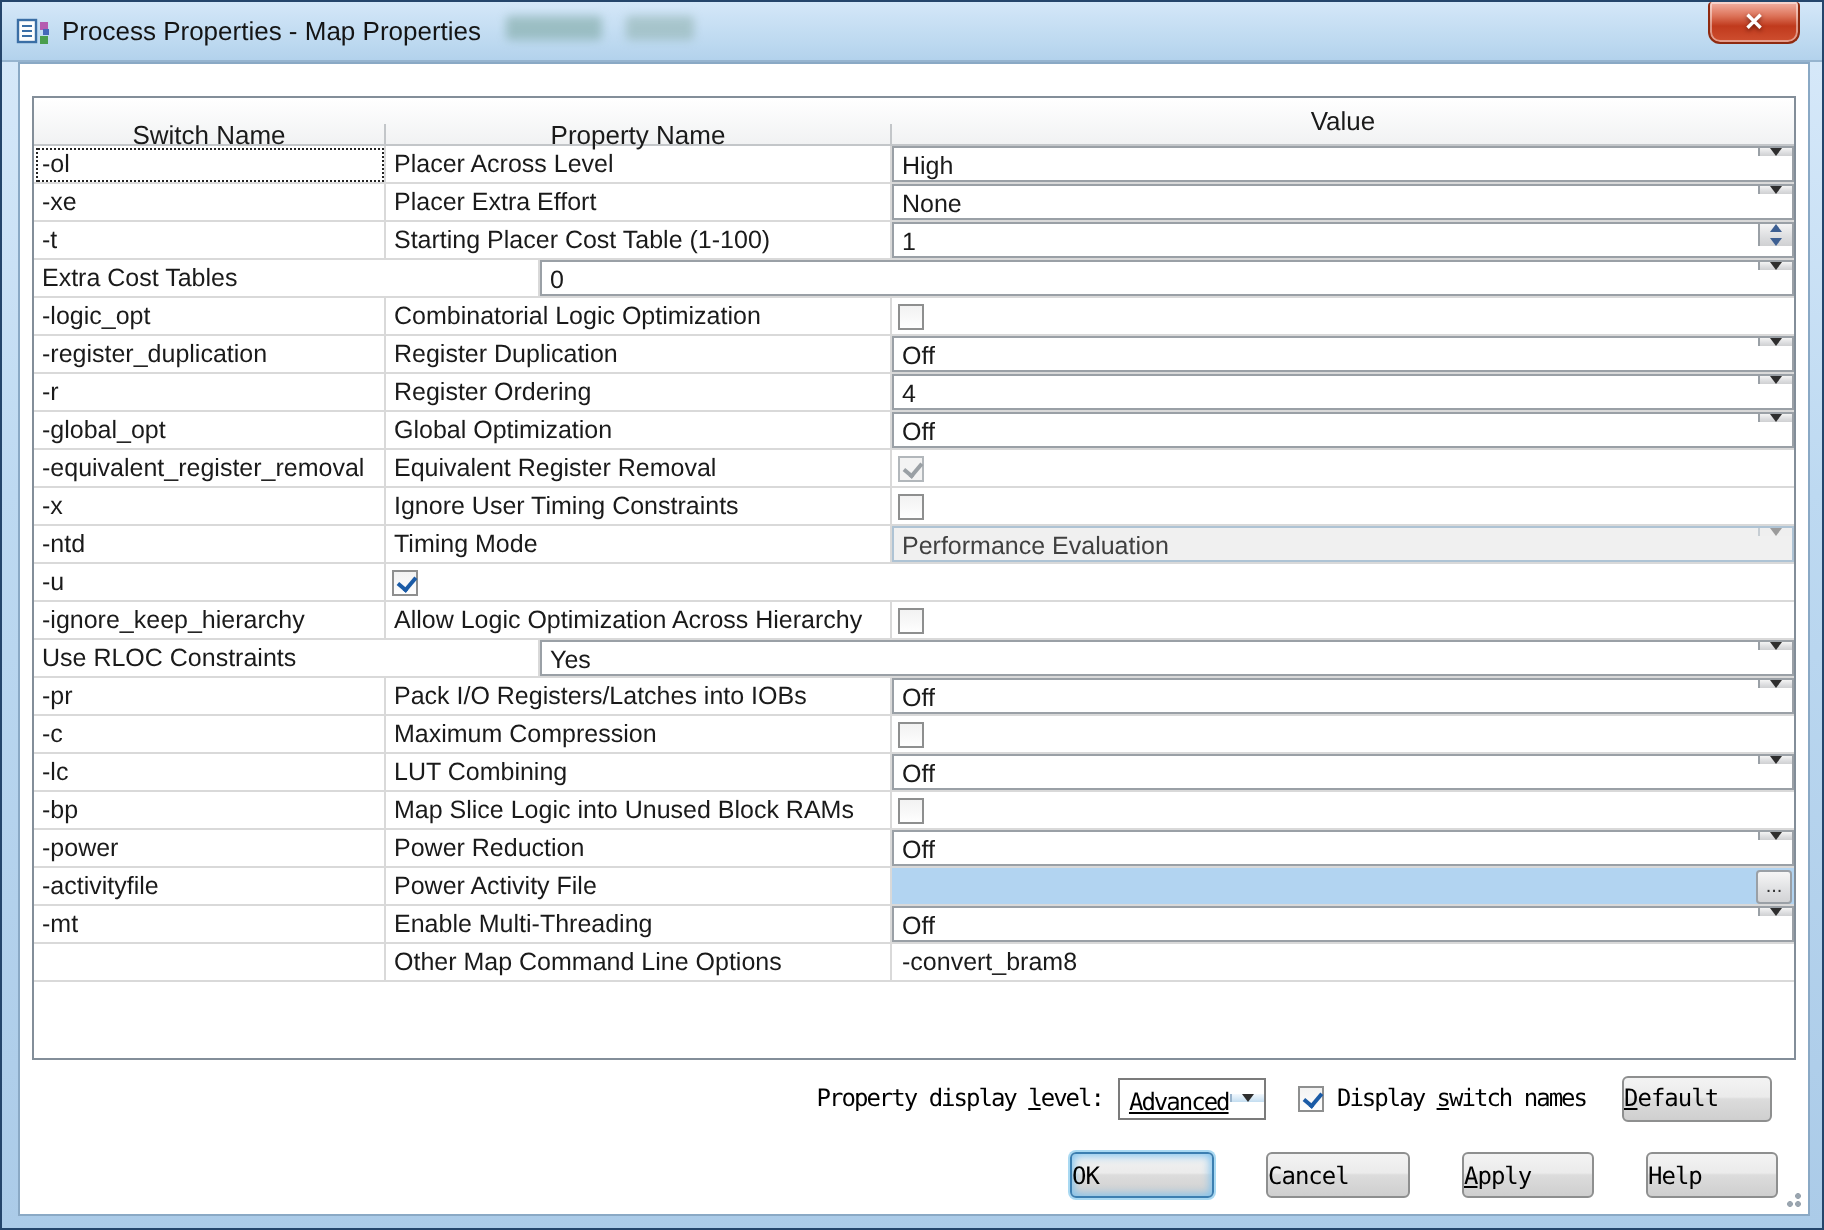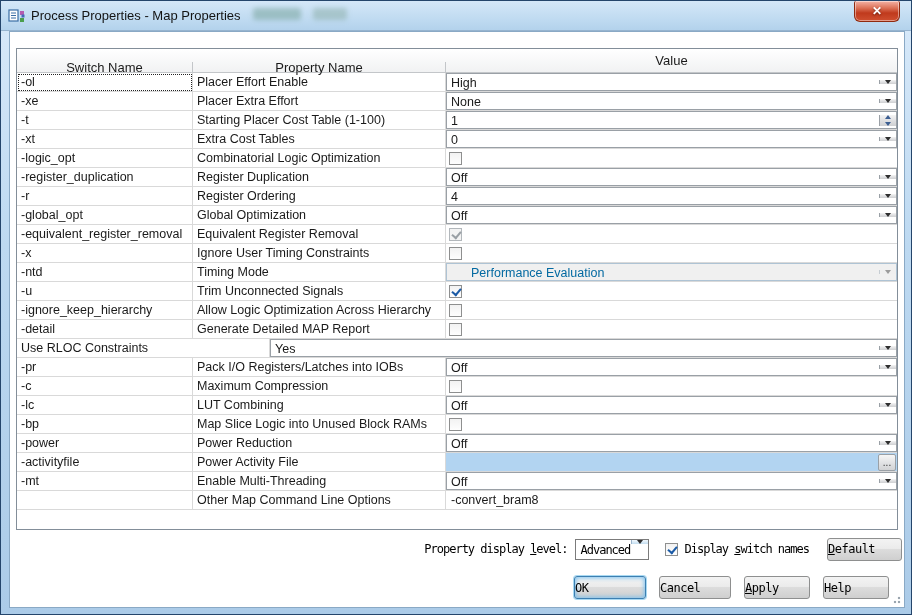--- a/index.html
+++ b/index.html
@@ -146,7 +146,7 @@
       <div id="tbody">
           <div class="trow">
             <div class="cell c1 focused"><span>-ol</span></div>
-            <div class="cell c2"><span>Placer Effort Enable</span></div>
+            <div class="cell c2"><span>Placer Across Level</span></div>
             <div class="cell c3 vcell">
               <div class="combo">
                 <span class="combo-text">High</span>

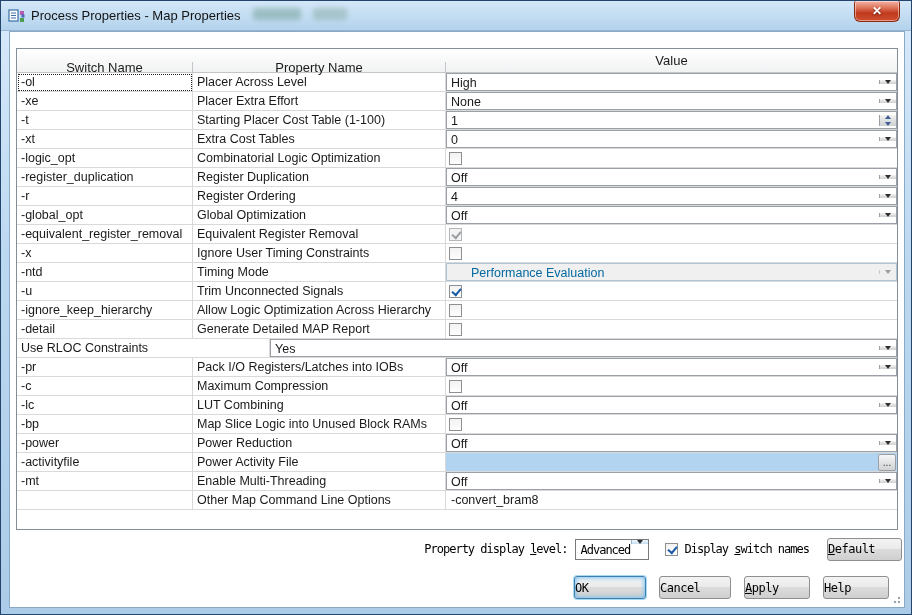--- a/index.html
+++ b/index.html
@@ -47,7 +47,7 @@
   .vcell.textv { padding:2px 0 0 5px; display:block; }
   .vcell.hl { background:#b2d4f1; }
 
-  .combo { width:100%; height:100%; display:flex; align-items:center;
+  .combo { width:100%; height:100%; display:flex; align-items:flex-start;
     border:1px solid #9aa0a6; background:#fff; }
   .combo-text { flex:1; padding:2px 0 0 4px; overflow:hidden; white-space:nowrap; }
   .combo-btn { width:17px; display:flex; align-items:center; justify-content:center;

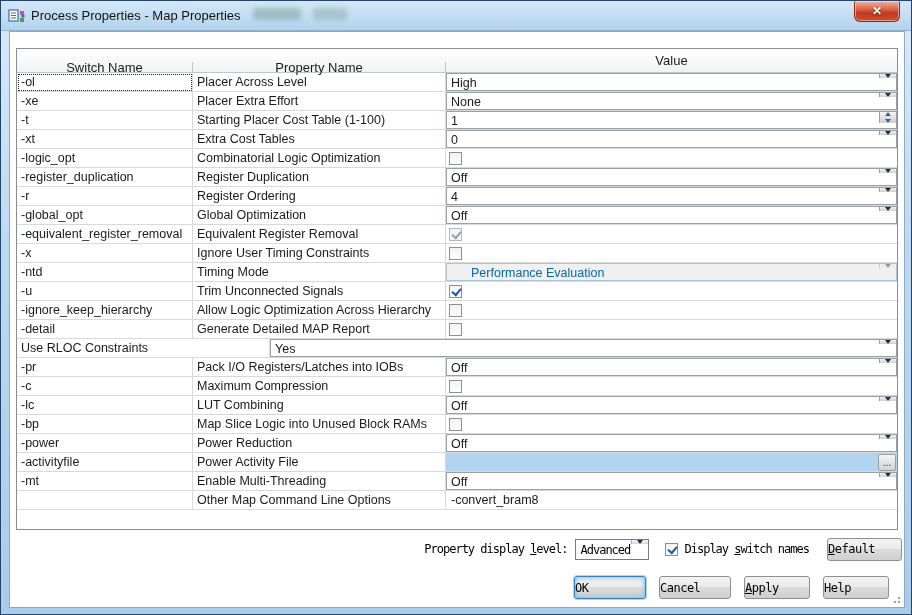--- a/index.html
+++ b/index.html
@@ -182,7 +182,6 @@
             </div>
           </div>
           <div class="trow">
-            <div class="cell c1"><span>-xt</span></div>
             <div class="cell c2"><span>Extra Cost Tables</span></div>
             <div class="cell c3 vcell">
               <div class="combo">

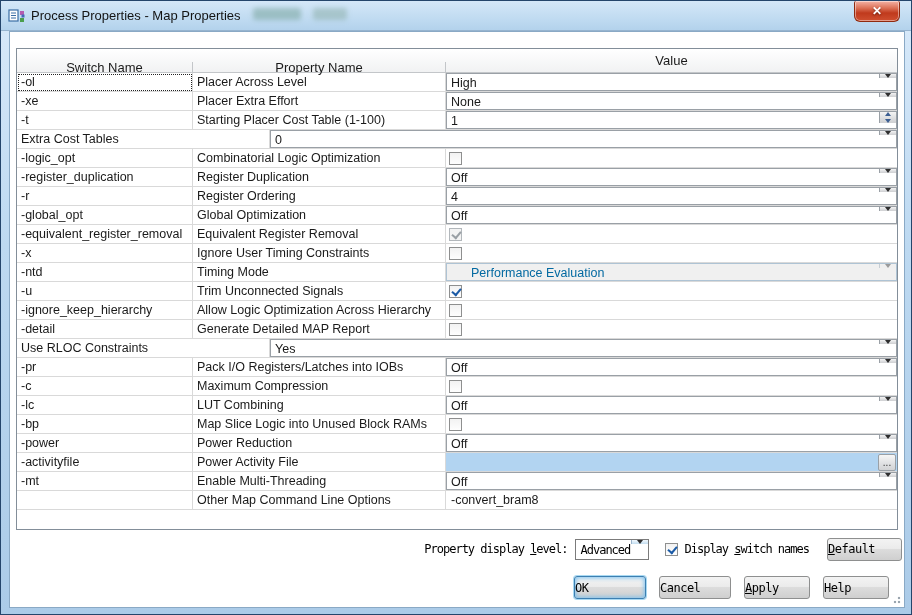--- a/index.html
+++ b/index.html
@@ -56,7 +56,7 @@
   .tri-down { width:0; height:0; border-left:3.5px solid transparent;
     border-right:3.5px solid transparent; border-top:4px solid #2e2e2e; }
   .combo.disabled { background:#f0f0f0; border-color:#aec3d4; }
-  .combo.disabled .combo-text { color:#0369a1;margin-left:20px; }
+  .combo.disabled .combo-text { color:#404040; }
   .combo.disabled .combo-btn { background:#efefef; border-left-color:#c6cdd3; }
   .combo.disabled .tri-down { border-top-color:#9b9b9b; }
 

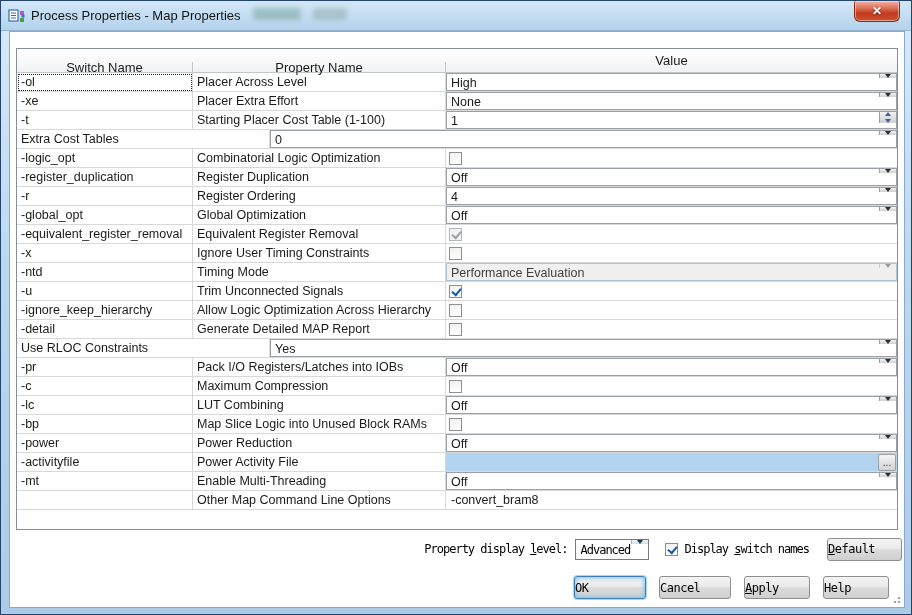--- a/index.html
+++ b/index.html
@@ -263,7 +263,6 @@
           </div>
           <div class="trow">
             <div class="cell c1"><span>-u</span></div>
-            <div class="cell c2"><span>Trim Unconnected Signals</span></div>
             <div class="cell c3 vcell">
               <span class="cb checked"></span>
             </div>

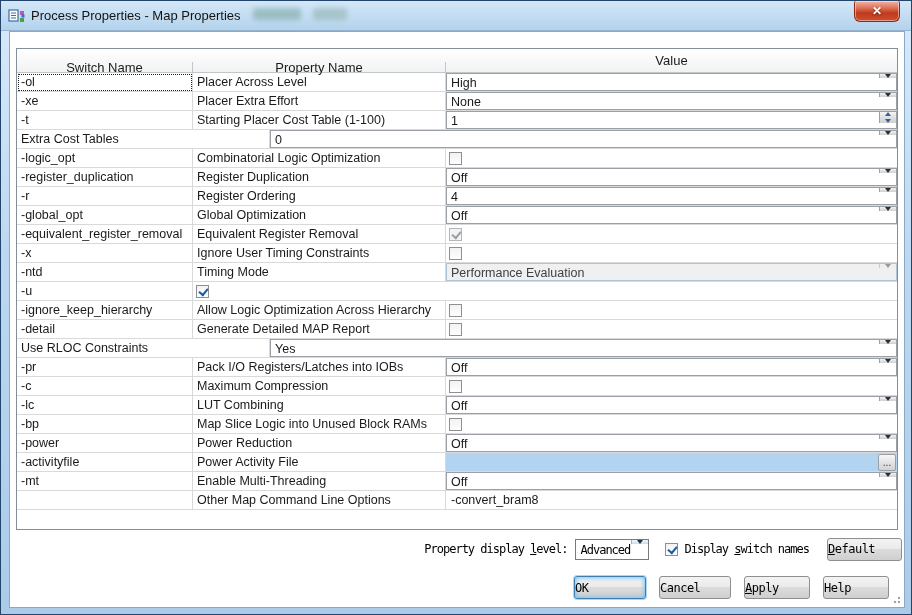--- a/index.html
+++ b/index.html
@@ -275,13 +275,6 @@
             </div>
           </div>
           <div class="trow">
-            <div class="cell c1"><span>-detail</span></div>
-            <div class="cell c2"><span>Generate Detailed MAP Report</span></div>
-            <div class="cell c3 vcell">
-              <span class="cb"></span>
-            </div>
-          </div>
-          <div class="trow">
             <div class="cell c2"><span>Use RLOC Constraints</span></div>
             <div class="cell c3 vcell">
               <div class="combo">

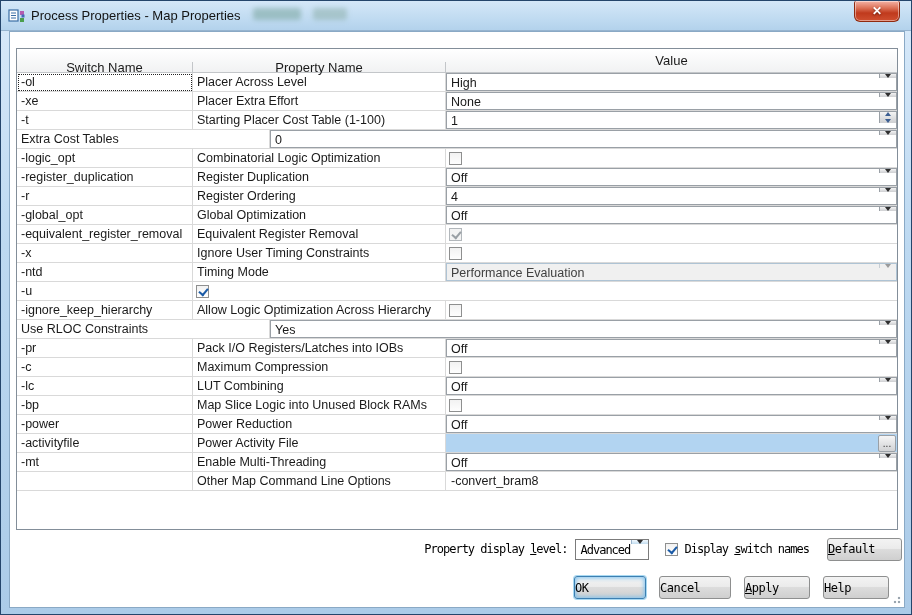--- a/index.html
+++ b/index.html
@@ -83,7 +83,7 @@
   
   .mono { font-family:"DejaVu Sans Mono","Liberation Mono",monospace; }
   .footer1 { position:absolute; left:0; top:504px; width:100%; height:26px;
-    display:flex; align-items:center; justify-content:flex-end; padding-right:2px; }
+    display:flex; align-items:center; justify-content:flex-end; padding-right:18px; }
   .flabel { font-size:12px; letter-spacing:-1px; color:#000; white-space:nowrap; }
   .lvl-combo { margin-left:8px; width:74px; height:21px; display:flex; align-items:flex-start;
     border:1px solid #7b7b7b; background:#fff; }

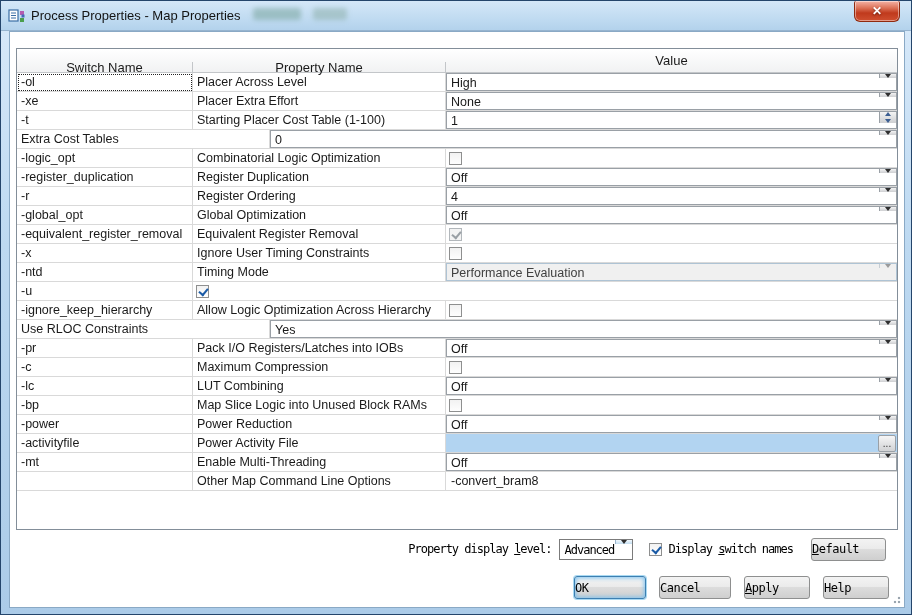--- a/index.html
+++ b/index.html
@@ -85,8 +85,8 @@
   .footer1 { position:absolute; left:0; top:504px; width:100%; height:26px;
     display:flex; align-items:center; justify-content:flex-end; padding-right:18px; }
   .flabel { font-size:12px; letter-spacing:-1px; color:#000; white-space:nowrap; }
-  .lvl-combo { margin-left:8px; width:74px; height:21px; display:flex; align-items:flex-start;
-    border:1px solid #7b7b7b; background:#fff; }
+  .lvl-combo { margin-left:8px; width:74px; height:21px; display:flex; align-items:center;
+    border:1px solid #7b7b7b; background:#fff;text-decoration:underline; }
   .lvl-text { flex:1; padding:3px 0 0 4px; font-size:12px; letter-spacing:-1px; overflow:hidden; }
   .lvl-btn { width:17px; display:flex; align-items:center; justify-content:center;
     background:linear-gradient(#f2f8fd,#d7e9f6 60%,#c3ddf0); border-left:1px solid #9ab4cc; }

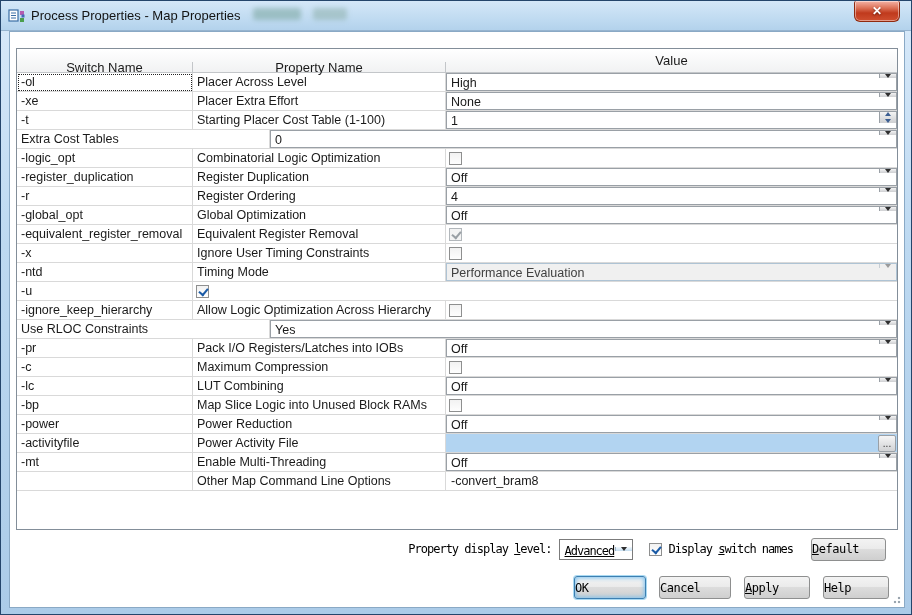--- a/index.html
+++ b/index.html
@@ -99,7 +99,7 @@
     color:#000; display:flex; align-items:center; justify-content:flex-start; cursor:default;
     font-family:"DejaVu Sans Mono","Liberation Mono",monospace; }
   .footer2 { position:absolute; left:0; top:544px; width:100%; display:flex;
-    justify-content:flex-end; gap:13px; padding-right:15px; }
+    justify-content:flex-end; gap:26px; padding-right:15px; }
   .footer2 .win-btn { width:72px; }
   .footer2 .win-btn.narrow { width:66px; }
   .win-btn.focused { border-color:#3c7fb1;

